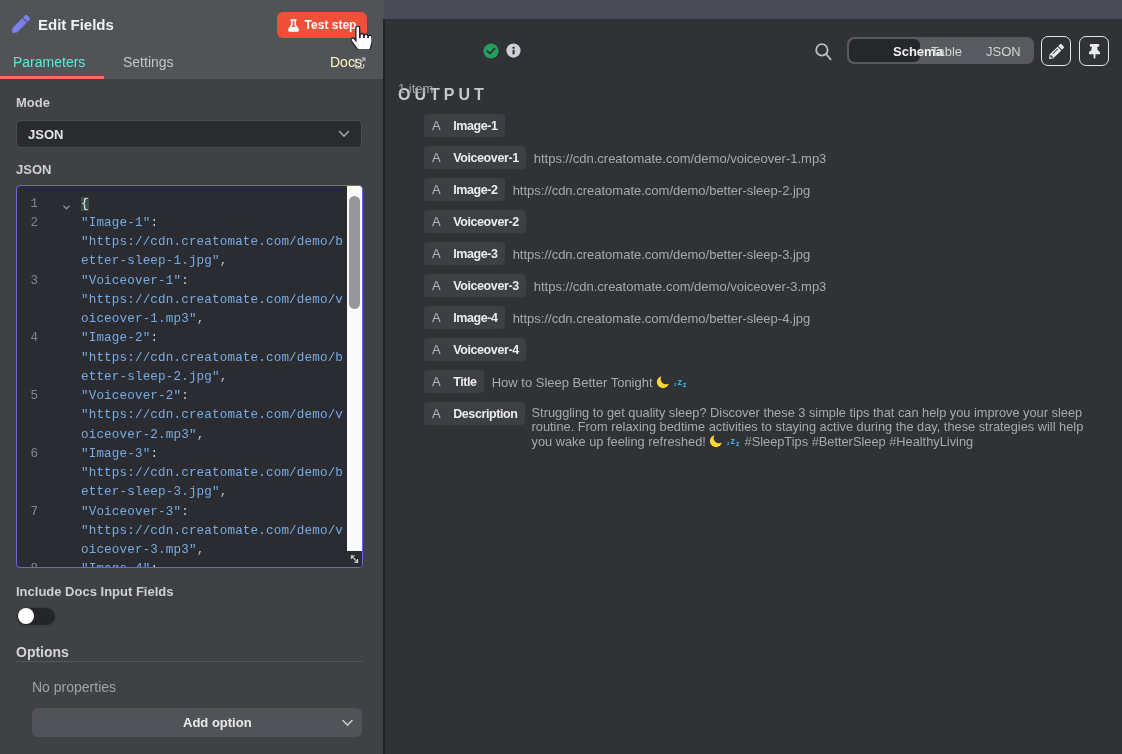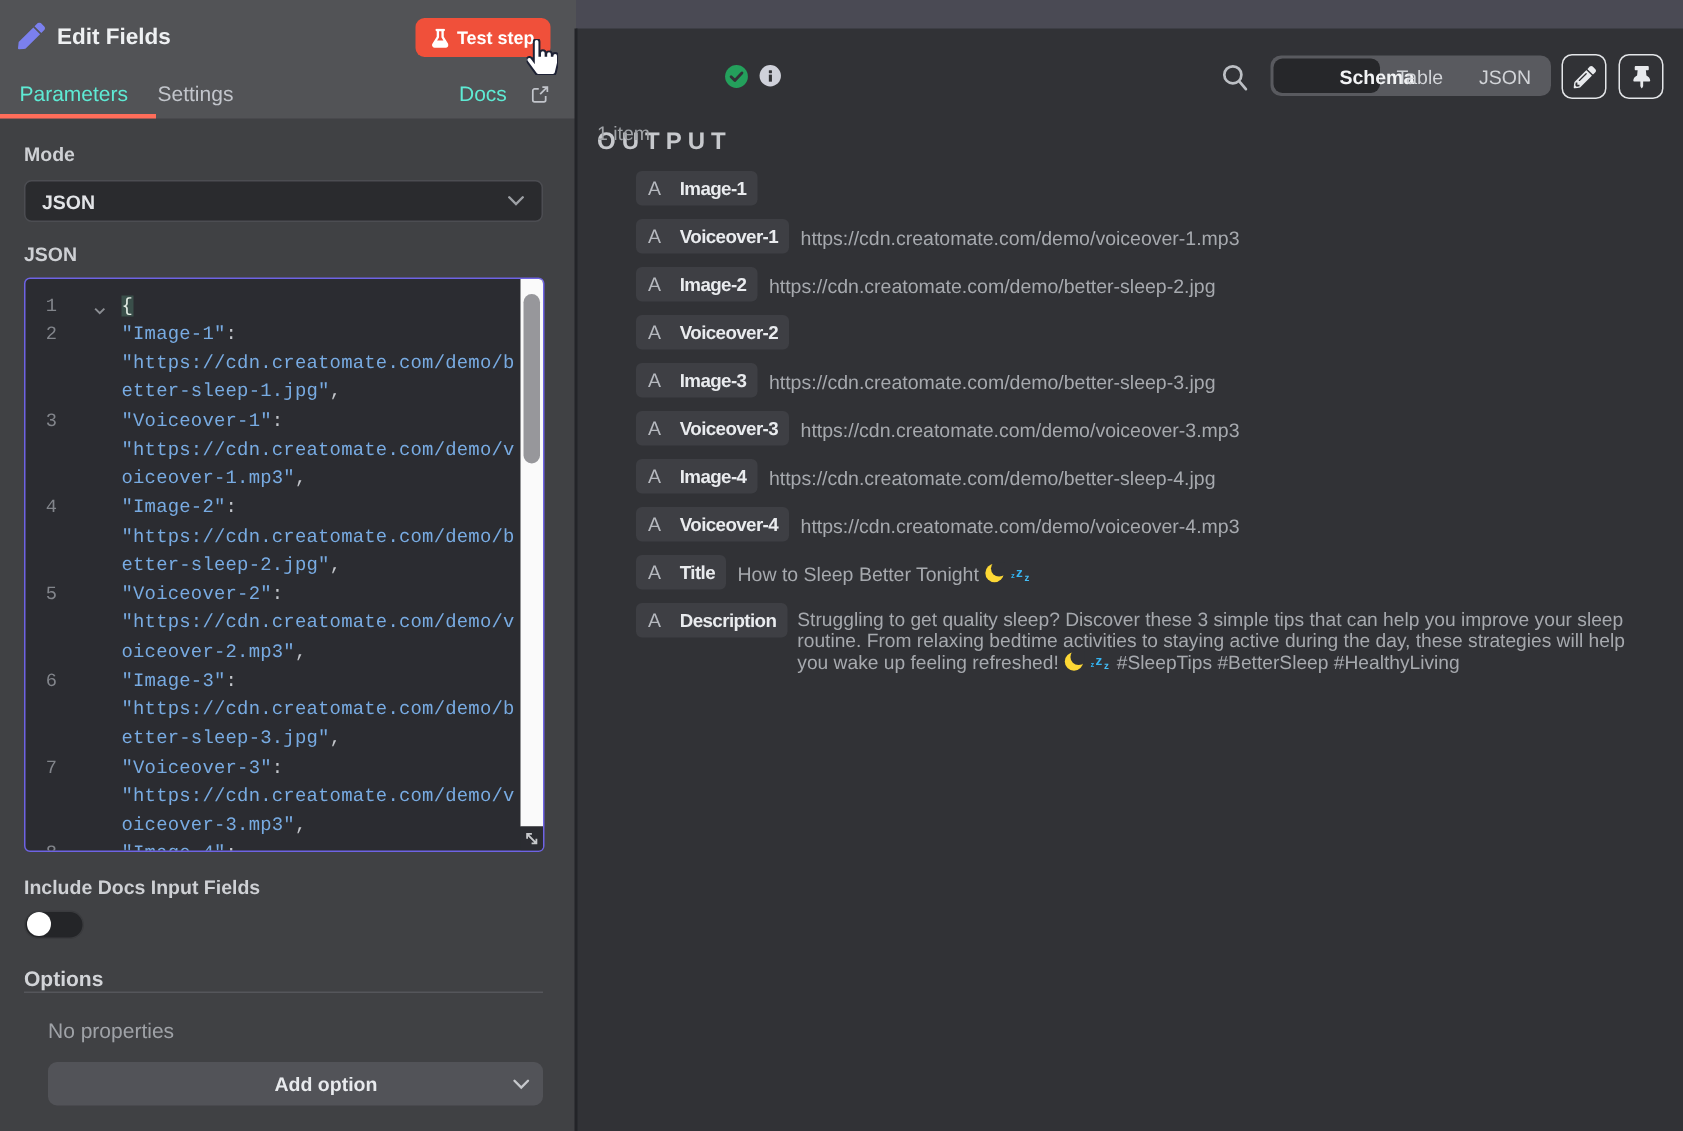--- a/index.html
+++ b/index.html
@@ -83,7 +83,7 @@
     <span>Test step</span>
   </div>
   <div class="abs tab" style="left:13px; color:#5eead4;">Parameters</div>
-  <div class="abs tab" style="left:105px; color:#c2c5cb;">Settings</div>
+  <div class="abs tab" style="left:123px; color:#c2c5cb;">Settings</div>
   <div class="abs tab" style="left:306px; color:#5eead4;">Docs</div>
   <svg class="abs" style="left:353.5px; top:56.5px;" width="12" height="12" viewBox="0 0 13 13">
     <path d="M10.6 7.5 v3 a1.3 1.3 0 0 1 -1.3 1.3 H2.6 A1.3 1.3 0 0 1 1.3 10.5 V3.8 a1.3 1.3 0 0 1 1.3 -1.3 h3" stroke="#c2c5cb" stroke-width="1.25" fill="none"></path>

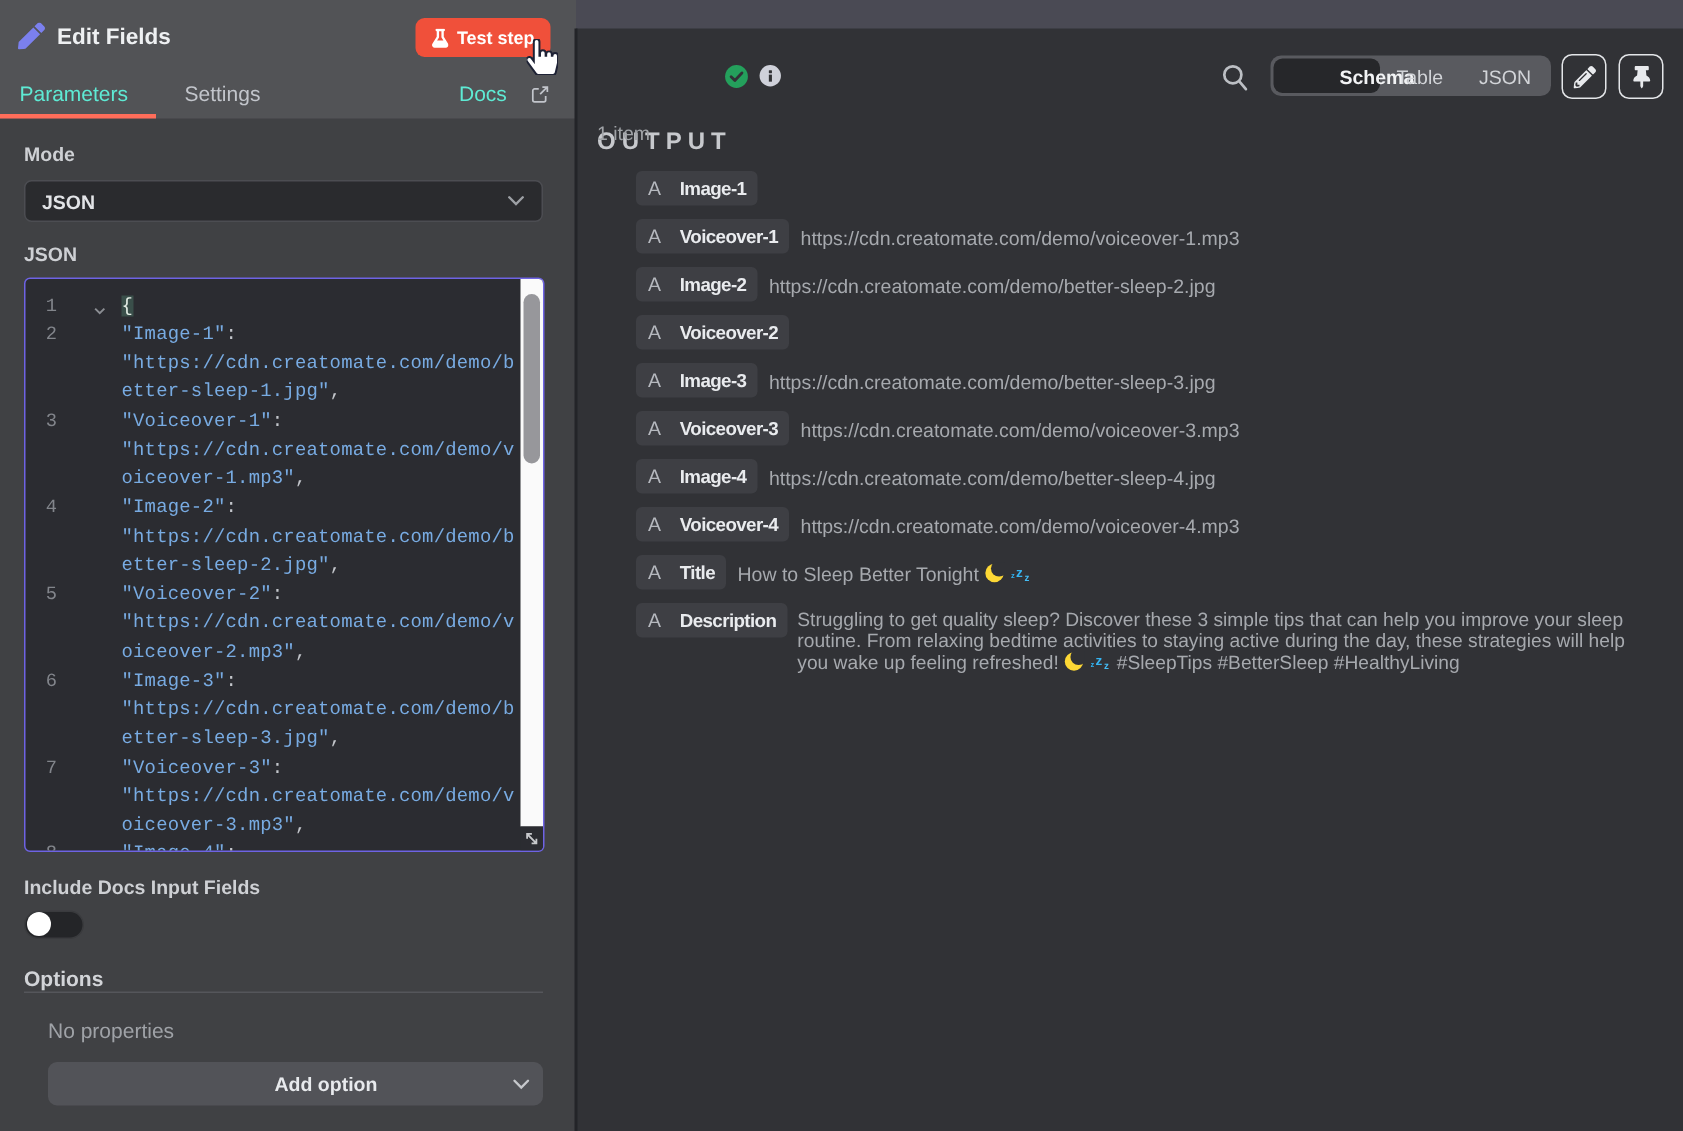--- a/index.html
+++ b/index.html
@@ -84,7 +84,7 @@
   </div>
   <div class="abs tab" style="left:13px; color:#5eead4;">Parameters</div>
   <div class="abs tab" style="left:123px; color:#c2c5cb;">Settings</div>
-  <div class="abs tab" style="left:306px; color:#5eead4;">Docs</div>
+  <div class="abs tab" style="left:330px; color:#fef9c3;">Docs</div>
   <svg class="abs" style="left:353.5px; top:56.5px;" width="12" height="12" viewBox="0 0 13 13">
     <path d="M10.6 7.5 v3 a1.3 1.3 0 0 1 -1.3 1.3 H2.6 A1.3 1.3 0 0 1 1.3 10.5 V3.8 a1.3 1.3 0 0 1 1.3 -1.3 h3" stroke="#c2c5cb" stroke-width="1.25" fill="none"></path>
     <path d="M8.2 1.1 h3.6 v3.6 M11.5 1.4 L6.6 6.3" stroke="#c2c5cb" stroke-width="1.25" fill="none"></path>

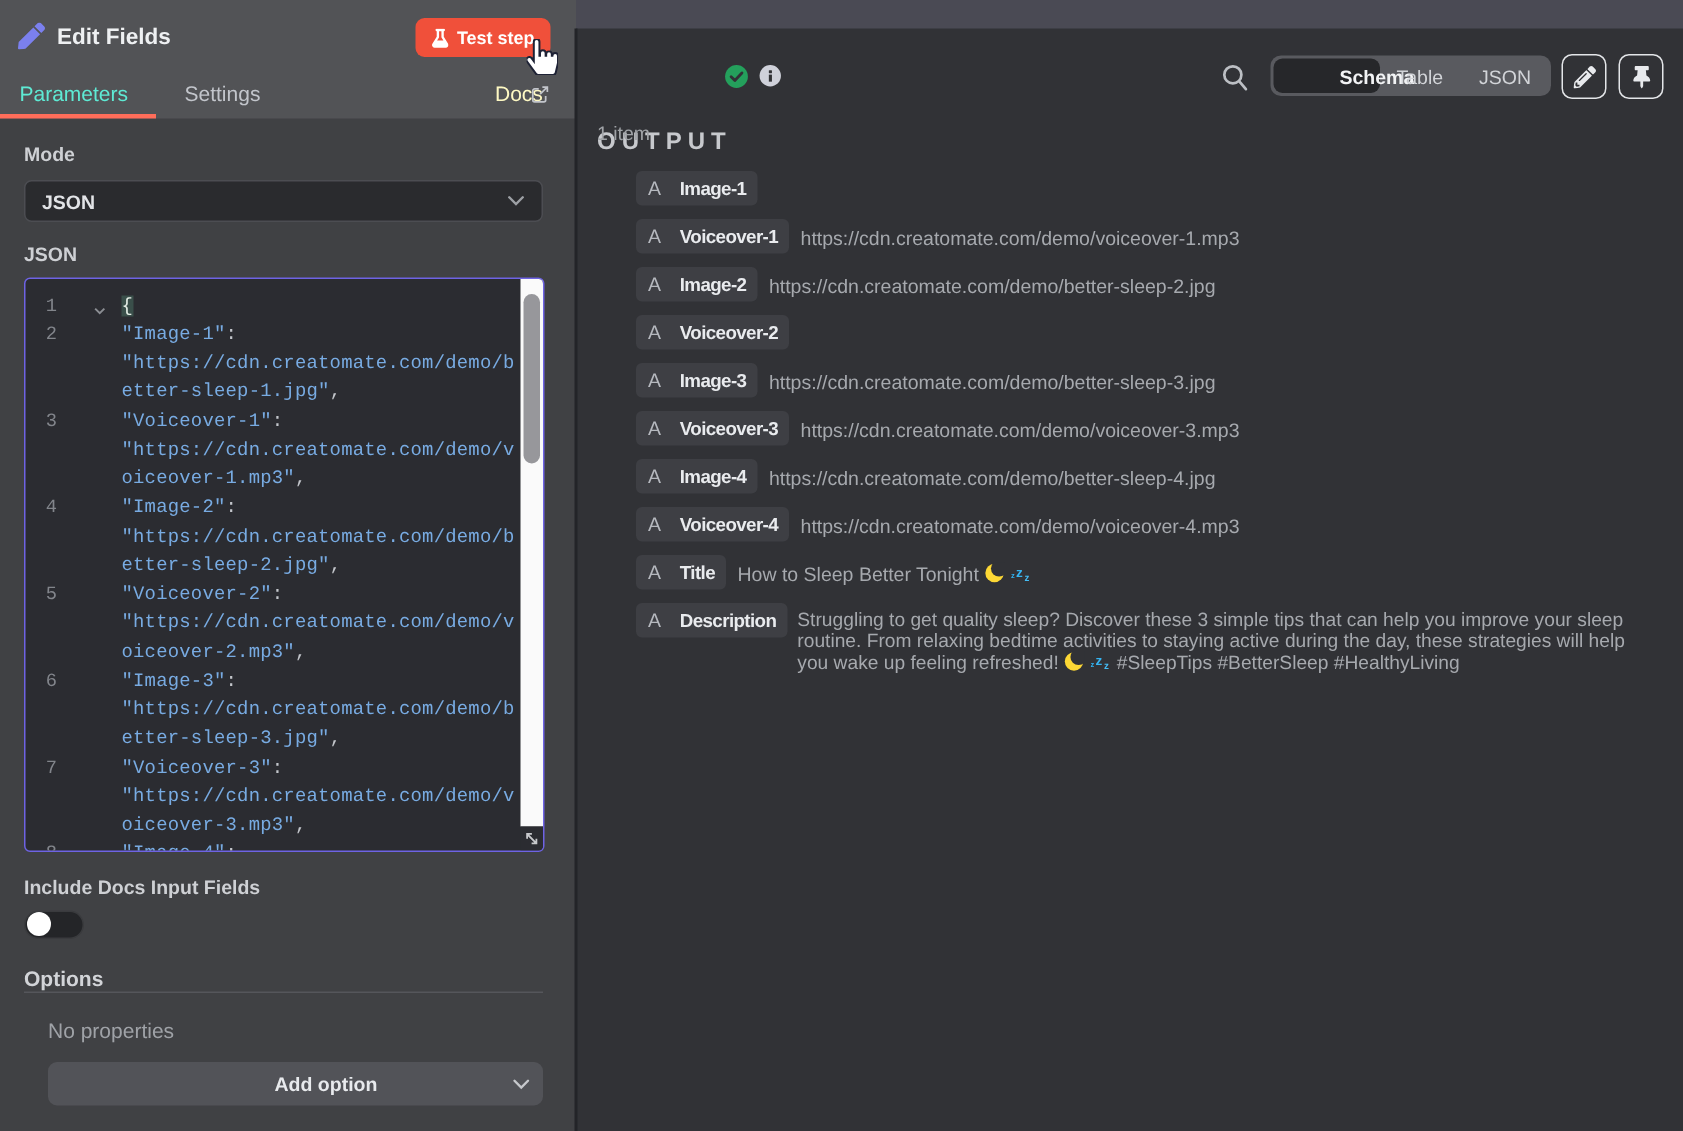--- a/index.html
+++ b/index.html
@@ -240,7 +240,6 @@
       <span class="a">A</span>
       <span class="k">Voiceover-4</span>
     </div>
-    <div class="val">https://cdn.creatomate.com/demo/voiceover-4.mp3</div>
   </div>
   <div class="row" style="top:370px;">
     <div class="pill">

